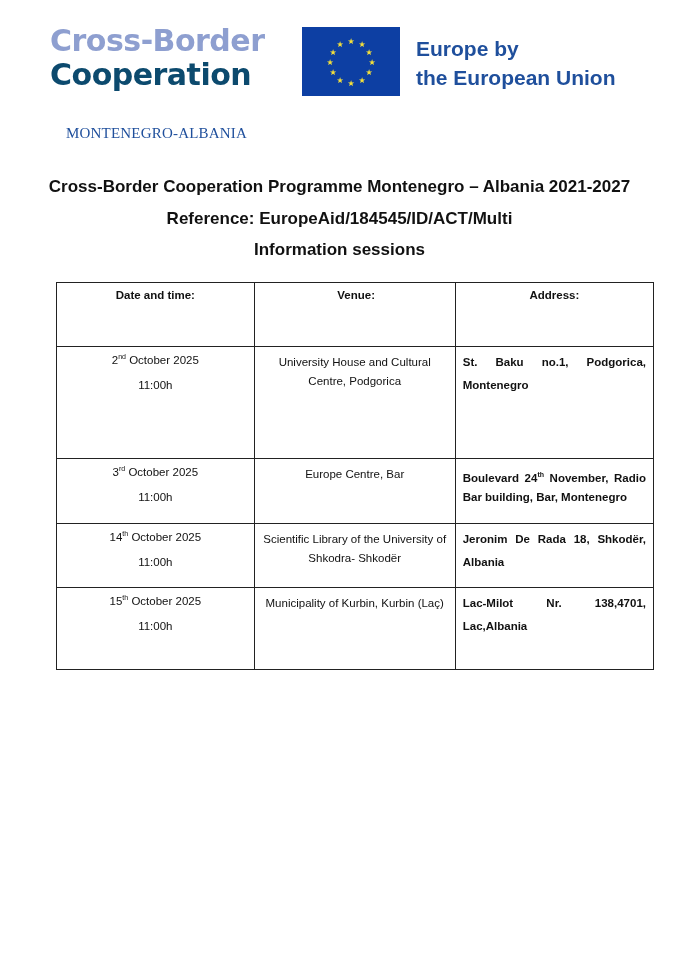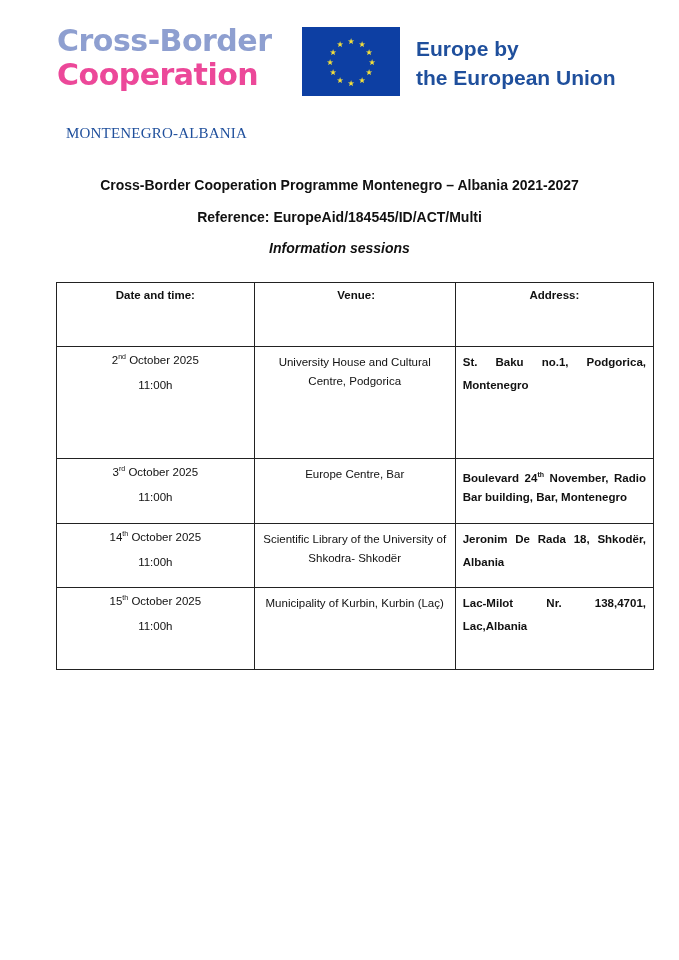--- a/index.html
+++ b/index.html
@@ -4,7 +4,7 @@
 <style>
   html, body { margin: 0; padding: 0; background: #ffffff; }
   body { width: 679px; height: 960px; position: relative; overflow: hidden; font-family: "Liberation Sans", sans-serif; color: #111; }
-  .logo-cbc { position: absolute; left: 57px; top: 24px; font-family: "DejaVu Sans", sans-serif; font-weight: bold; line-height: 34px; letter-spacing: -0.5px; }
+  .logo-cbc { position: absolute; left: 50px; top: 24px; font-family: "DejaVu Sans", sans-serif; font-weight: bold; line-height: 34px; letter-spacing: -0.5px; }
   .logo-cbc .l1 { font-size: 30px; color: #8e9fd0; display: block; }
   .logo-cbc .l2 { font-size: 30px; color: #ec4899; display: block; }
   .flag { position: absolute; left: 302px; top: 27px; width: 98px; height: 69px; background: #0d3fa3; }

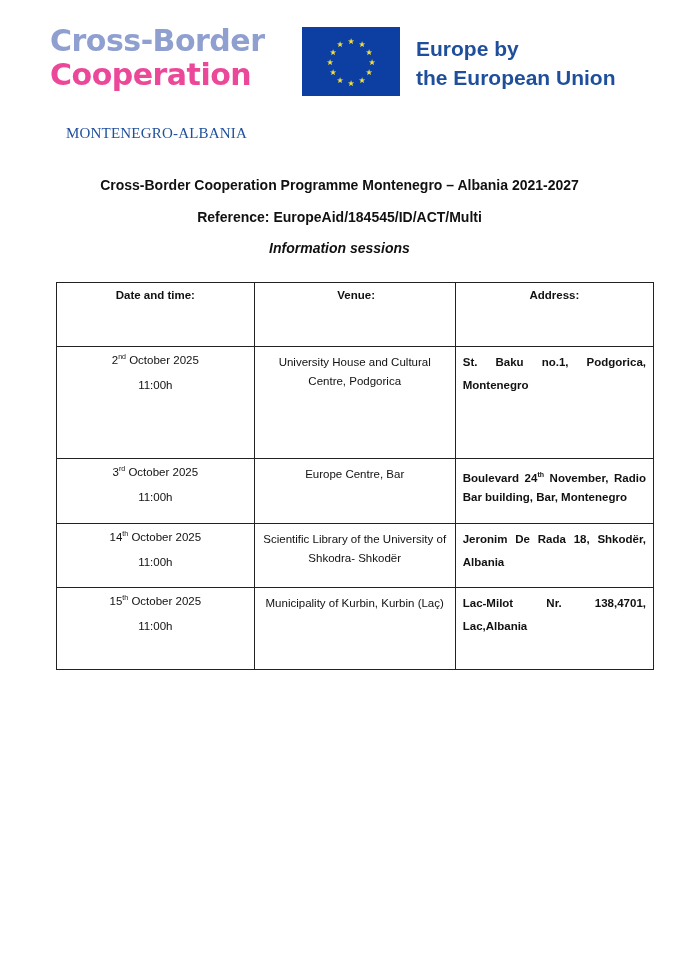--- a/index.html
+++ b/index.html
@@ -6,7 +6,7 @@
   body { width: 679px; height: 960px; position: relative; overflow: hidden; font-family: "Liberation Sans", sans-serif; color: #111; }
   .logo-cbc { position: absolute; left: 50px; top: 24px; font-family: "DejaVu Sans", sans-serif; font-weight: bold; line-height: 34px; letter-spacing: -0.5px; }
   .logo-cbc .l1 { font-size: 30px; color: #8e9fd0; display: block; }
-  .logo-cbc .l2 { font-size: 30px; color: #ec4899; display: block; }
+  .logo-cbc .l2 { font-size: 30px; color: #0c4a6e; display: block; }
   .flag { position: absolute; left: 302px; top: 27px; width: 98px; height: 69px; background: #0d3fa3; }
   .flag svg { position: absolute; left: 0; top: 0; }
   .funded { position: absolute; left: 416px; top: 34px; font-family: "Liberation Sans", sans-serif; font-weight: bold; color: #1f4f9c; font-size: 21px; line-height: 29px; }

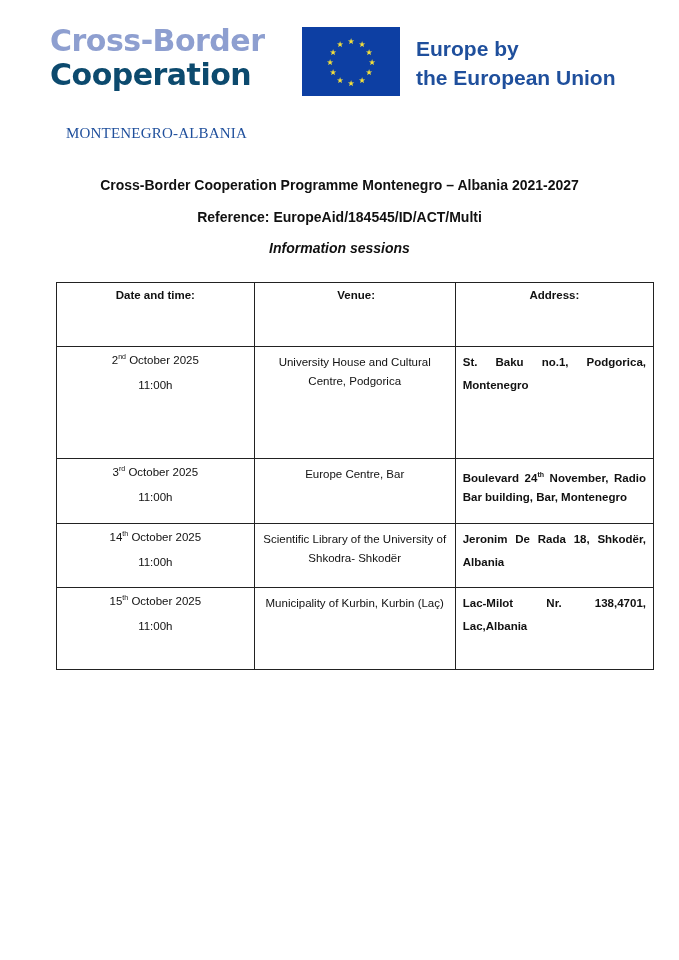--- a/index.html
+++ b/index.html
@@ -12,7 +12,7 @@
   .funded { position: absolute; left: 416px; top: 34px; font-family: "Liberation Sans", sans-serif; font-weight: bold; color: #1f4f9c; font-size: 21px; line-height: 29px; }
   .funded span { display: block; }
   .subtitle { position: absolute; left: 66px; top: 125px; font-size: 15px; color: #1f4f9c; letter-spacing: 0.2px; font-family: Liberation Serif, serif; }
-  .heading { position: absolute; left: 0; width: 679px; text-align: center; font-weight: bold; font-size: 14px; }
+  .heading { position: absolute; left: 0; width: 679px; text-align: center; font-weight: bold; font-size: 17px; }
   .h1 { top: 177px; }
   .h2 { top: 209px; }
   .h3 { top: 240px; font-style: italic; }

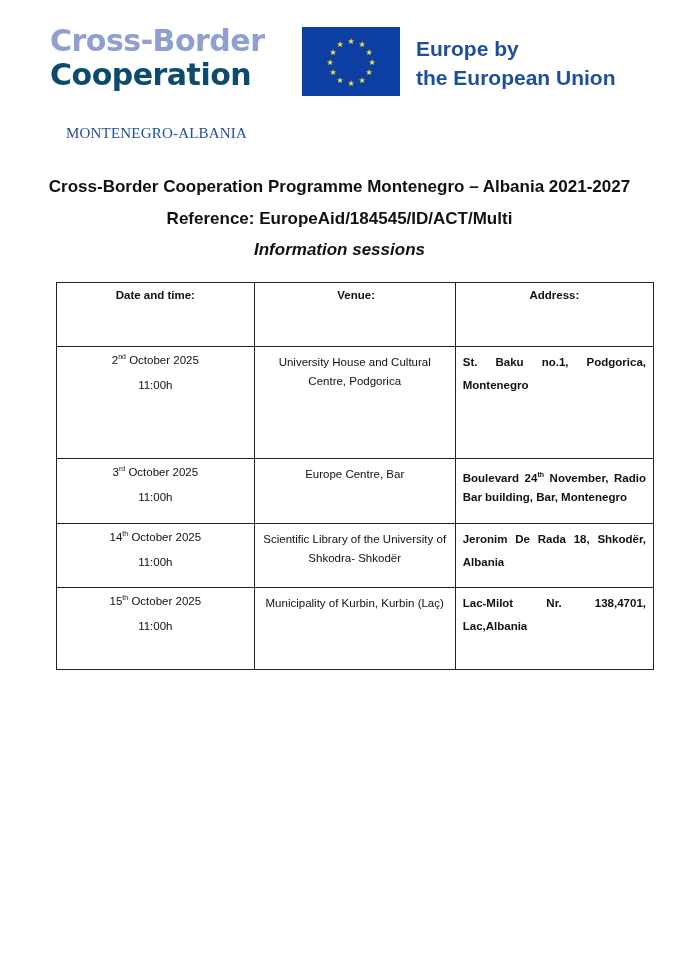--- a/index.html
+++ b/index.html
@@ -15,7 +15,7 @@
   .heading { position: absolute; left: 0; width: 679px; text-align: center; font-weight: bold; font-size: 17px; }
   .h1 { top: 177px; }
   .h2 { top: 209px; }
-  .h3 { top: 240px; font-style: italic; }
+  .h3 { top: 240px; }
   table { position: absolute; left: 56px; top: 282px; width: 598px; border-collapse: collapse; font-size: 11.5px; }
   td, th { border: 1px solid #222; vertical-align: top; padding: 6px 7px 0 7px; }
   th { font-weight: bold; height: 57px; text-align: center; }

